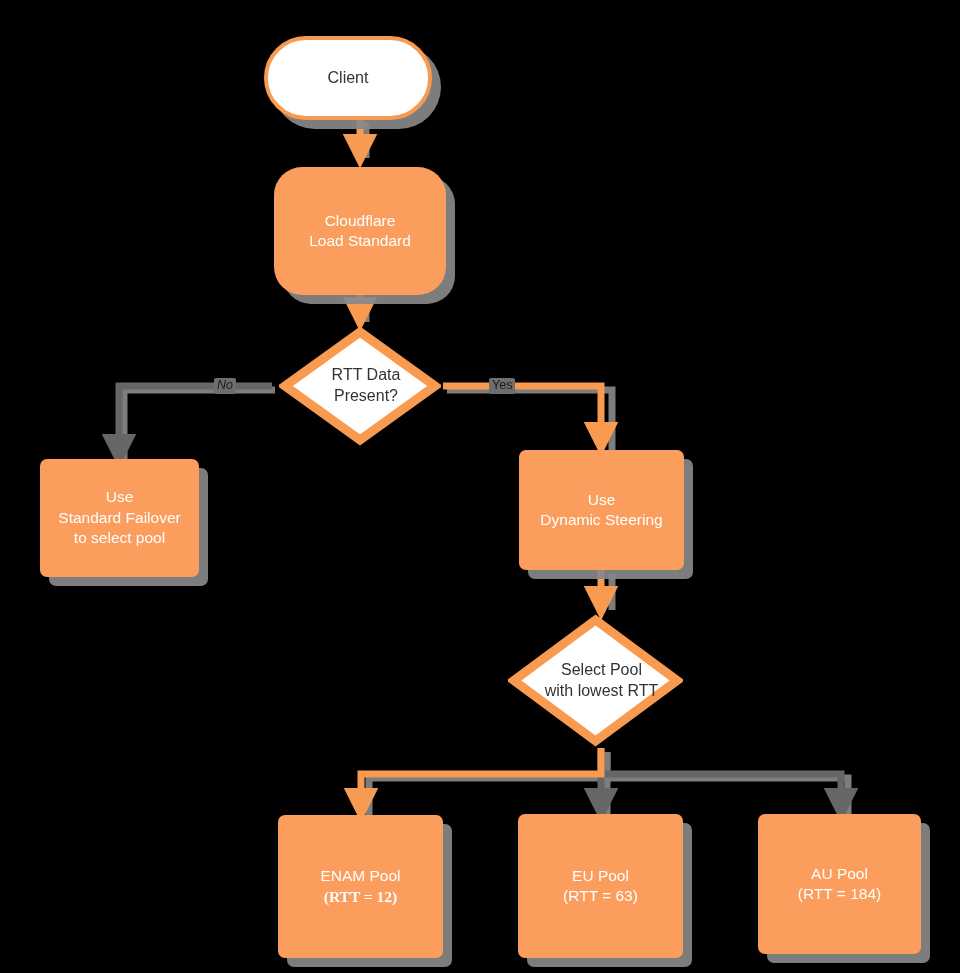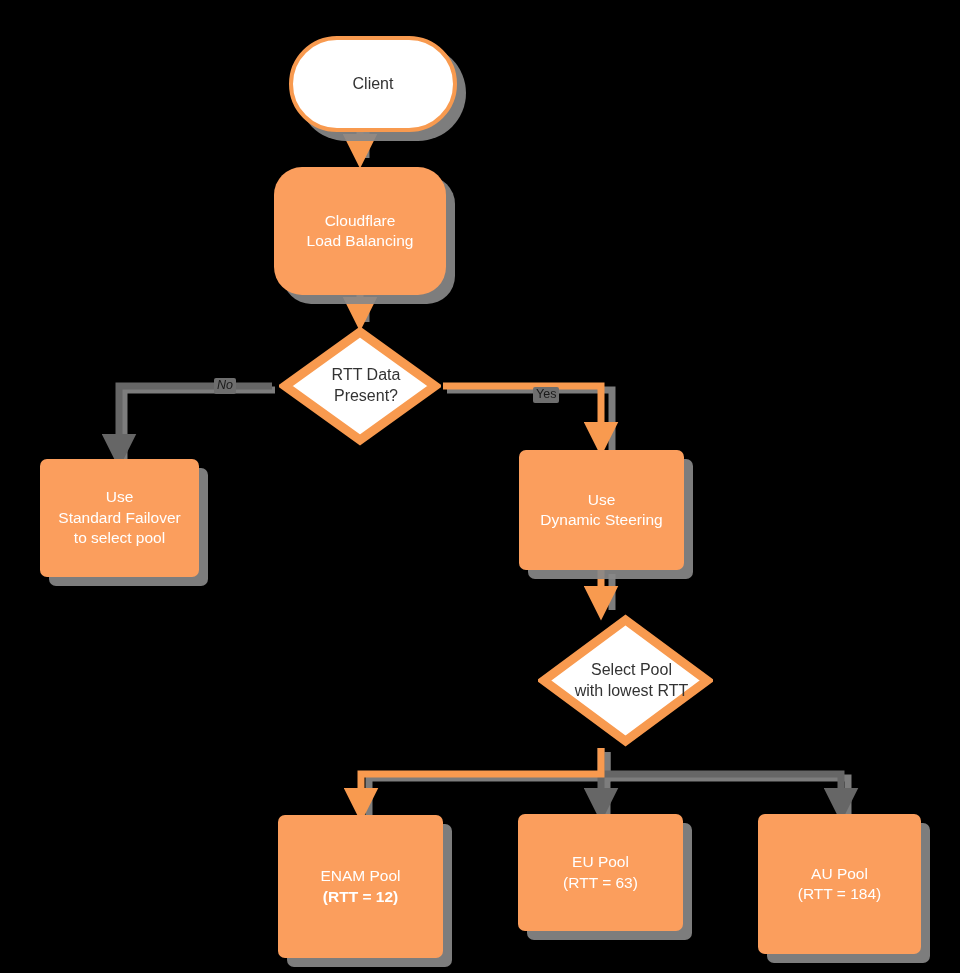--- a/index.html
+++ b/index.html
@@ -142,7 +142,7 @@
   <div class="edge-label" style="left:214px; top:378px;font-style:italic;">No</div>
   <div class="edge-label" style="left:489px; top:387px;margin-left:44px;">Yes</div>
 
-  <div class="node stadium" style="left:289px; top:36px; width:168px; height:96px;">
+  <div class="node stadium" style="left:264px; top:36px; width:168px; height:84px;">
     <span class="lbl">Client</span>
   </div>
 

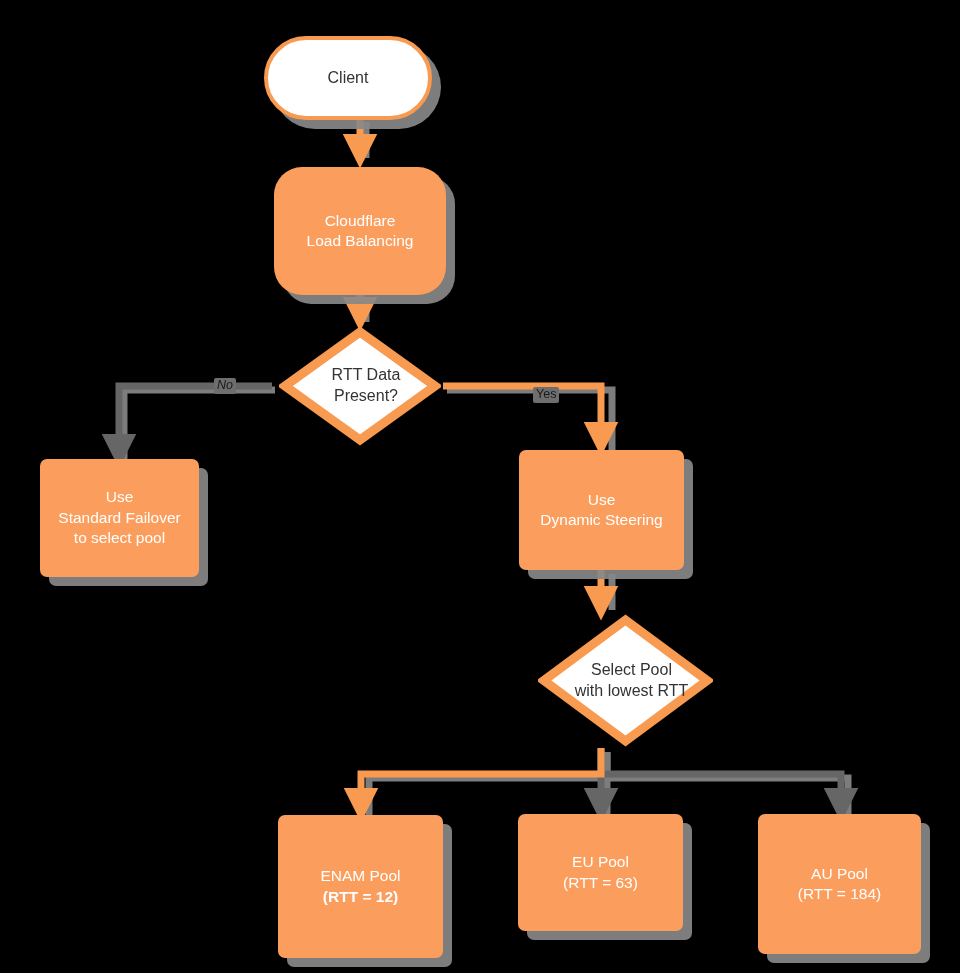--- a/index.html
+++ b/index.html
@@ -149,7 +149,7 @@
   <div class="node box" style="left:274px; top:167px; width:172px; height:128px;border-radius:28px;">
     <div>
       <span class="lbl">Cloudflare</span>
-      <span class="lbl">Load Balancing</span>
+      <span class="lbl">Load Standard</span>
     </div>
   </div>
 

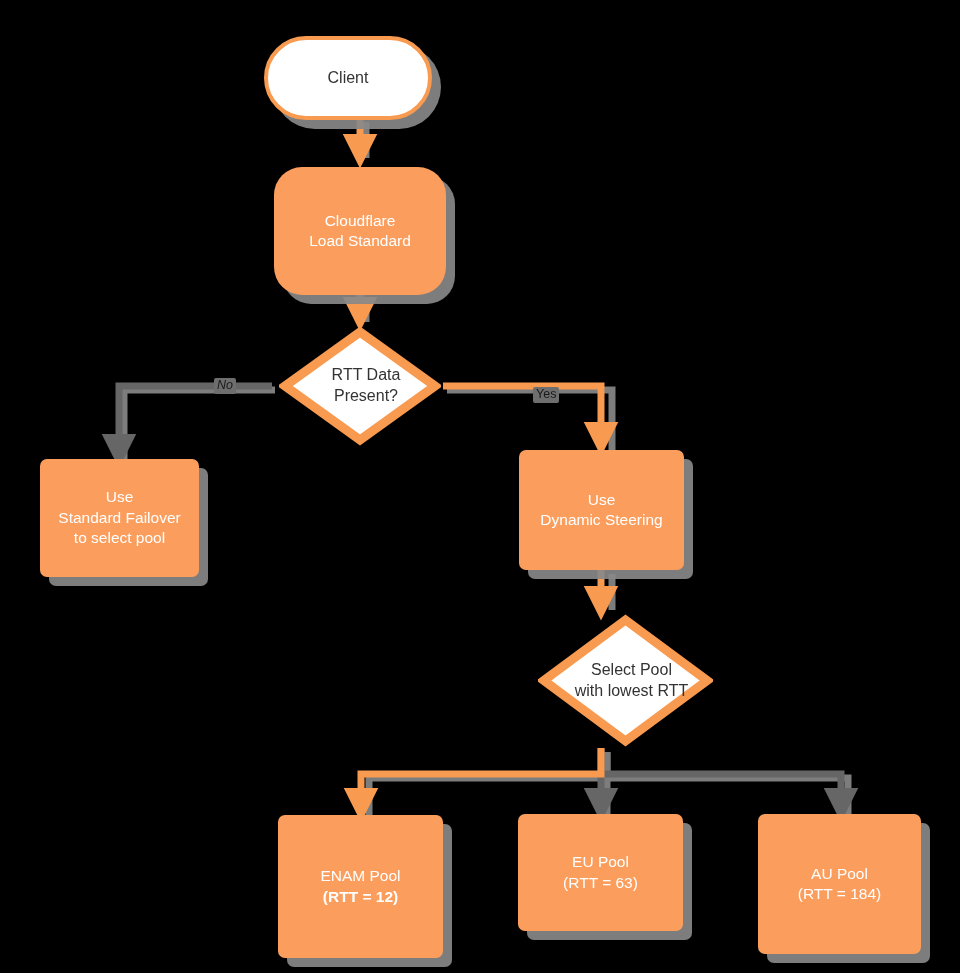--- a/index.html
+++ b/index.html
@@ -140,7 +140,7 @@
   </svg>
 
   <div class="edge-label" style="left:214px; top:378px;font-style:italic;">No</div>
-  <div class="edge-label" style="left:489px; top:387px;margin-left:44px;">Yes</div>
+  <div class="edge-label" style="left:489px; top:378px;">Yes</div>
 
   <div class="node stadium" style="left:264px; top:36px; width:168px; height:84px;">
     <span class="lbl">Client</span>

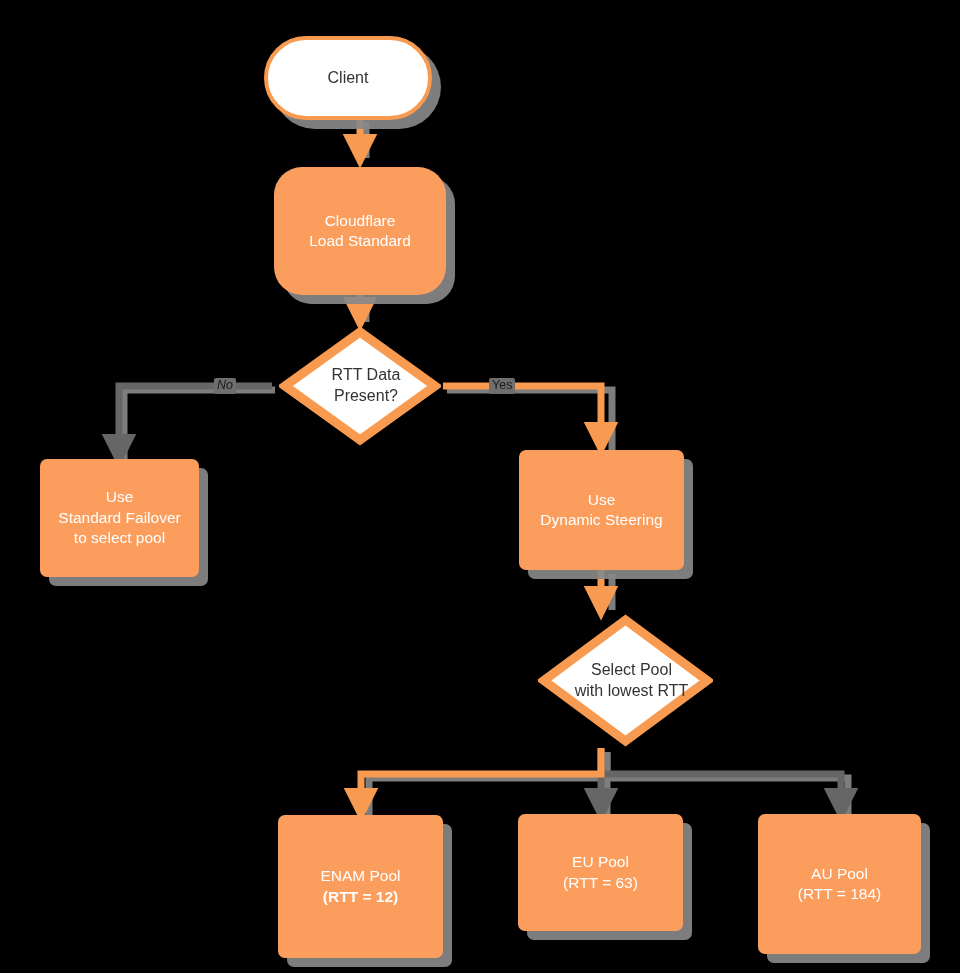--- a/index.html
+++ b/index.html
@@ -178,7 +178,7 @@
     </div>
   </div>
 
-  <div class="node diamond" style="left:538px; top:614px; width:175px; height:133px;align-items:center;">
+  <div class="node diamond" style="left:508px; top:614px; width:175px; height:133px;align-items:center;">
     <svg class="dshape" viewBox="0 0 175 133" preserveAspectRatio="none">
       <polygon points="87.5,6 169,66.5 87.5,127 6,66.5" fill="#ffffff" stroke="#f89a4f" stroke-width="9"></polygon>
     </svg>

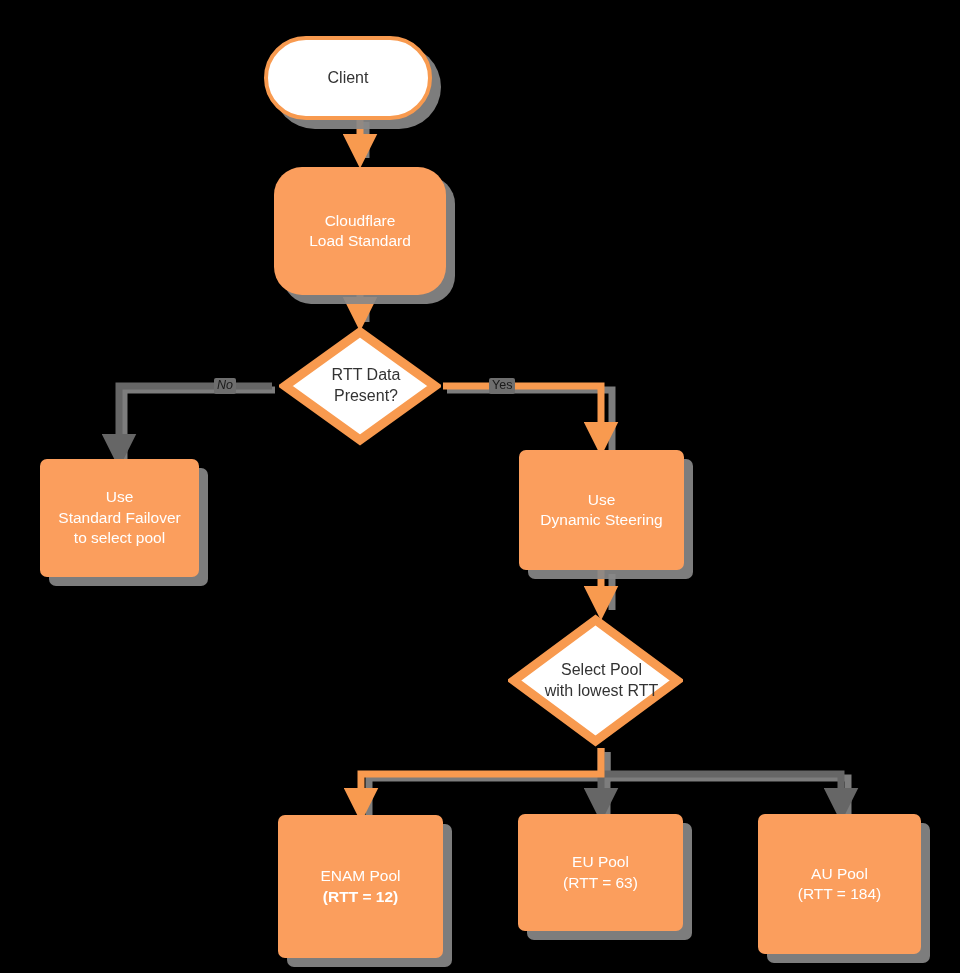--- a/index.html
+++ b/index.html
@@ -195,7 +195,7 @@
     </div>
   </div>
 
-  <div class="node box" style="left:518px; top:814px; width:165px; height:117px;">
+  <div class="node box" style="left:518px; top:814px; width:165px; height:144px;">
     <div>
       <span class="lbl">EU Pool</span>
       <span class="lbl">(RTT = 63)</span>

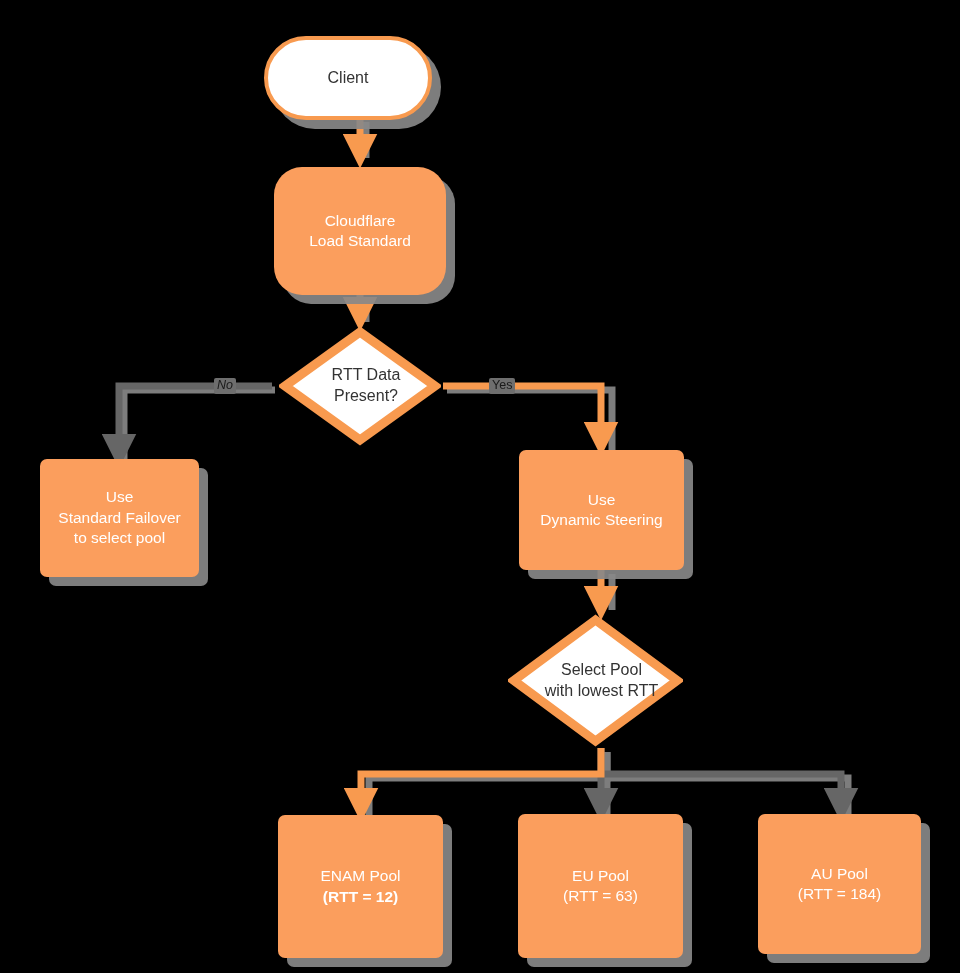--- a/index.html
+++ b/index.html
@@ -79,7 +79,7 @@
     margin-left: 12px;
   }
 
-  .bold { font-weight: bold; }
+  .bold { font-weight: bold; font-family: Liberation Serif, serif; }
 
   
   .edge-label {

